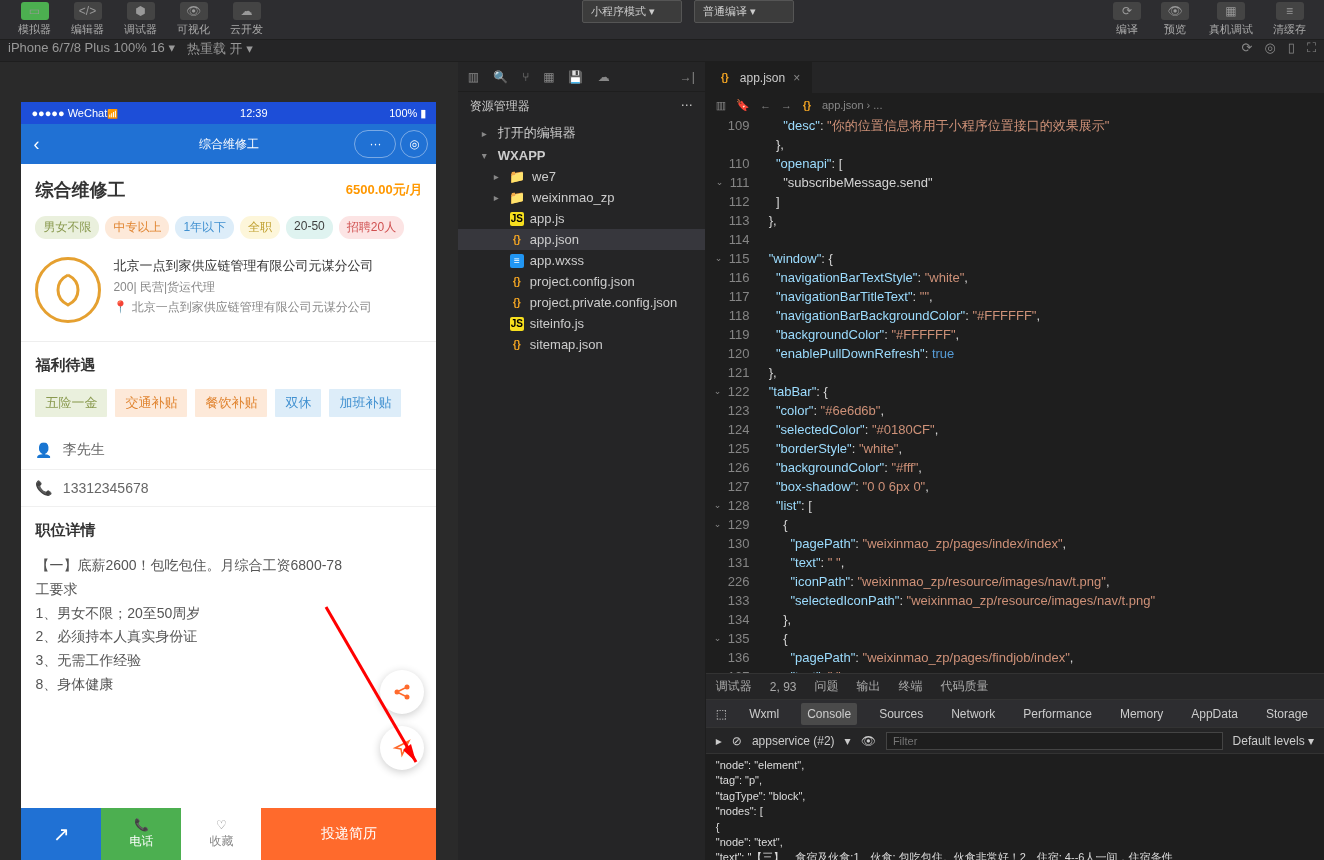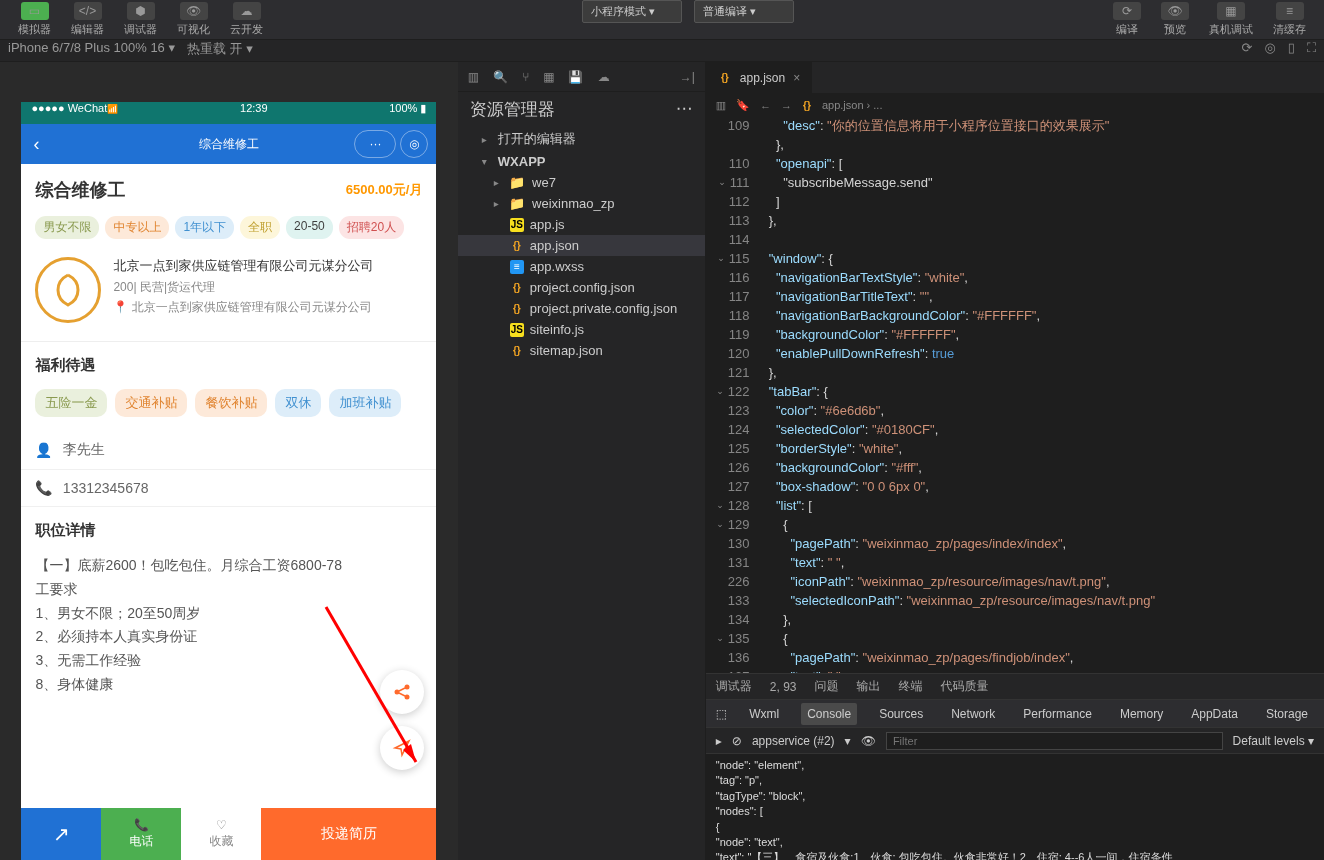--- a/index.html
+++ b/index.html
@@ -21,7 +21,7 @@
 .main{display:flex;height:798px}
 .sim-panel{width:469px;background:#2a2a2a;display:flex;flex-direction:column;align-items:center;padding-top:40px}
 .phone{width:415px;background:#fff;position:relative;height:780px;overflow:hidden}
-.status-bar{background:#0f766e;color:#fff;height:22px;display:flex;align-items:flex-start;padding:0 10px;font-size:11px;justify-content:space-between}
+.status-bar{background:#1d4ed8;color:#fff;height:22px;display:flex;align-items:center;padding:0 10px;font-size:11px;justify-content:space-between}
 .nav-bar{background:#2071d4;color:#fff;height:40px;display:flex;align-items:center;justify-content:center;position:relative}
 .nav-back{position:absolute;left:12px;font-size:18px}
 .nav-caps{position:absolute;right:8px;display:flex;gap:4px}

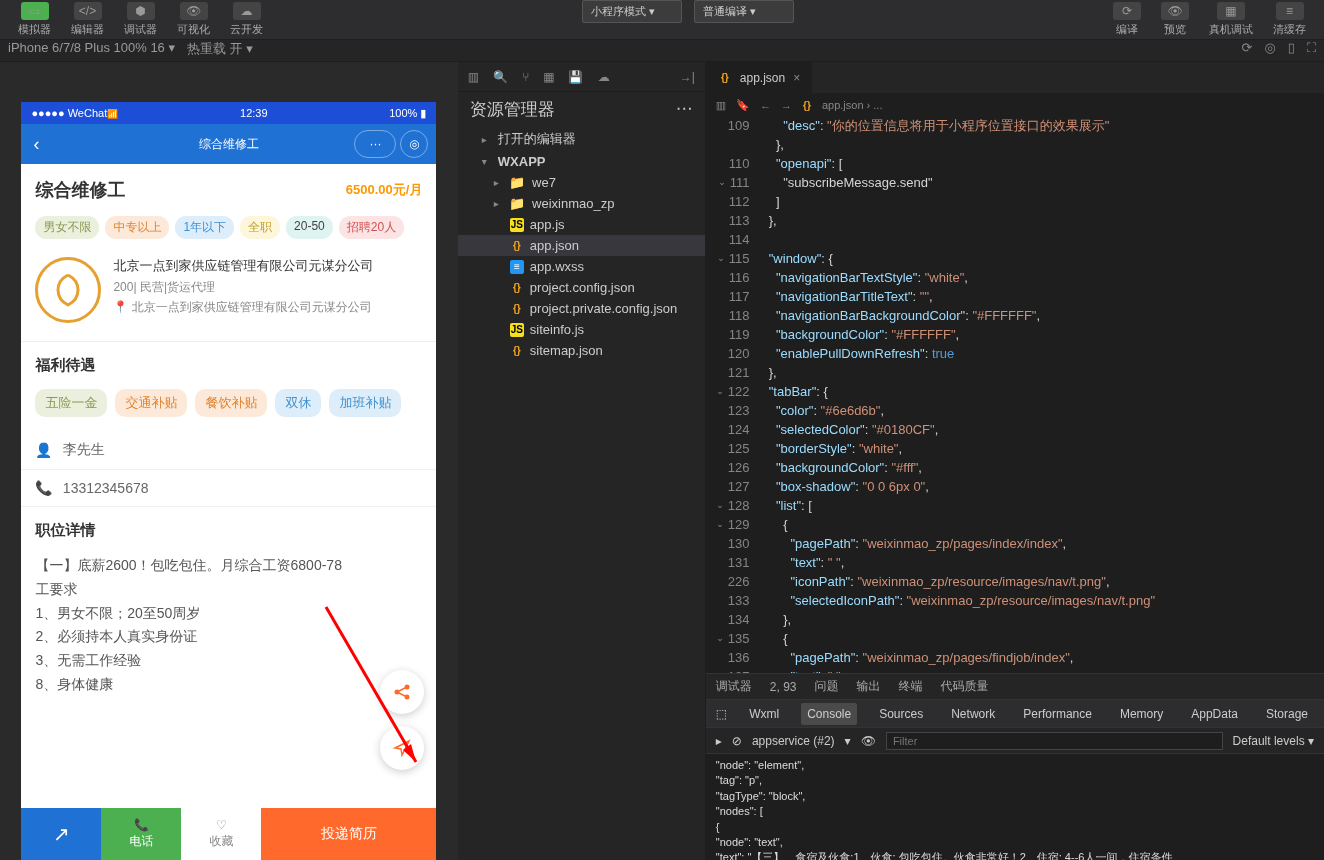--- a/index.html
+++ b/index.html
@@ -59,7 +59,7 @@
 .arrow{position:absolute;top:500px;left:300px;width:110px;height:180px;pointer-events:none;z-index:10}
 .explorer{width:254px;background:#252526;border-right:1px solid #1e1e1e;display:flex;flex-direction:column}
 .exp-iconbar{height:30px;display:flex;gap:14px;padding:0 10px;align-items:center;color:#888;border-bottom:1px solid #1e1e1e}
-.exp-header{padding:6px 12px;font-size:17px;color:#ccc;display:flex;justify-content:space-between}
+.exp-header{padding:6px 12px;font-size:12px;color:#ccc;display:flex;justify-content:space-between}
 .exp-tree{flex:1;overflow:auto;font-size:13px}
 .tree-item{padding:3px 8px 3px 24px;color:#ccc;cursor:pointer;display:flex;align-items:center;gap:6px}
 .tree-item.l2{padding-left:36px}

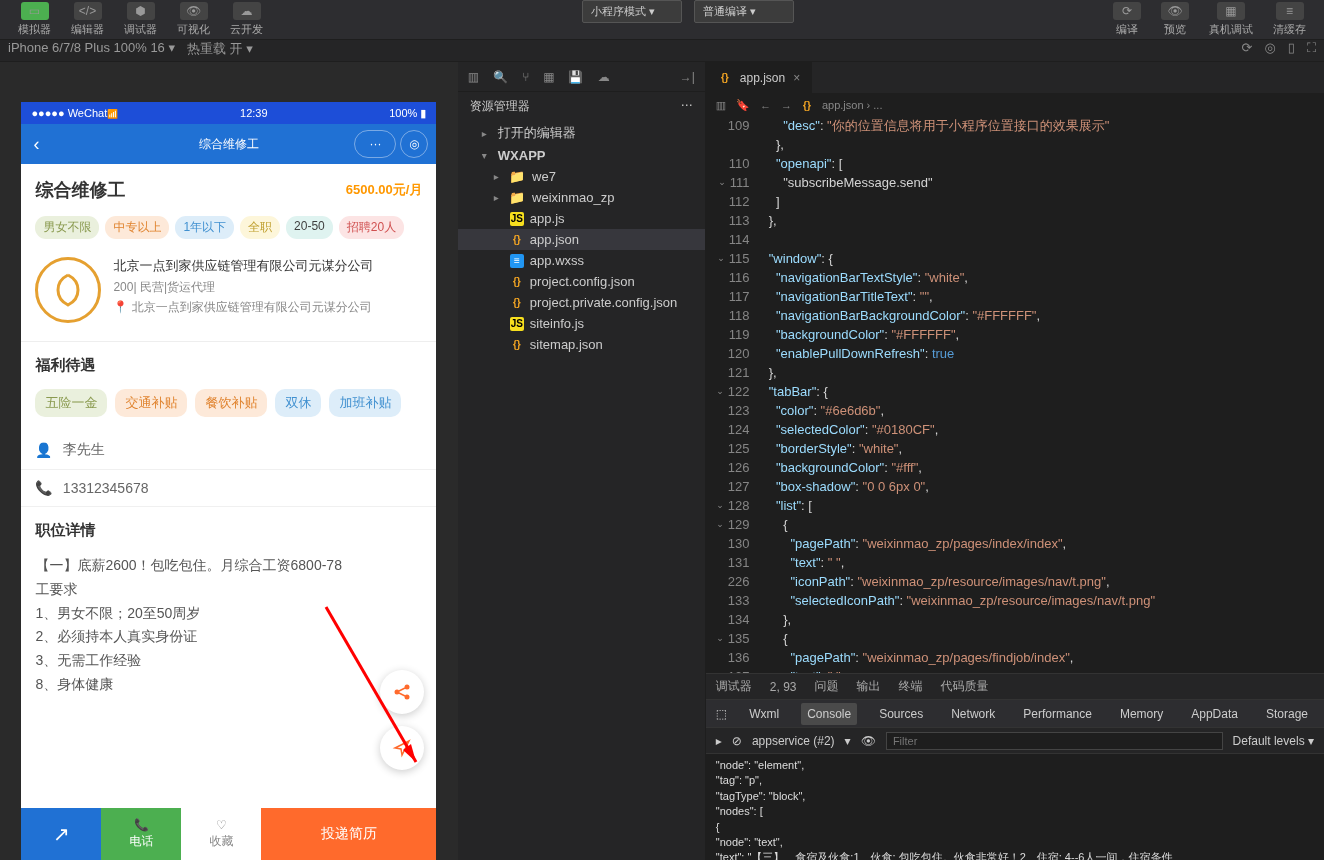--- a/index.html
+++ b/index.html
@@ -77,7 +77,7 @@
 .breadcrumb{height:22px;background:#1e1e1e;display:flex;align-items:center;padding:0 10px;gap:8px;font-size:11px;color:#888}
 .bc-icons{display:flex;gap:10px}
 .code{flex:1;overflow:auto;font-family:Consolas,monospace;font-size:13px;line-height:19px;display:flex}
-.gutter{background:#1e1e1e;color:#858585;text-align:right;padding:0 12px 0 8px;user-select:none}
+.gutter{background:#1e1e1e;color:#858585;text-align:left;padding:0 12px 0 8px;user-select:none}
 .gutter div{height:19px;display:flex;align-items:center;justify-content:flex-end;gap:4px}
 .fold{color:#888;font-size:9px;width:10px;cursor:pointer}
 .code-lines{flex:1;padding-right:8px}

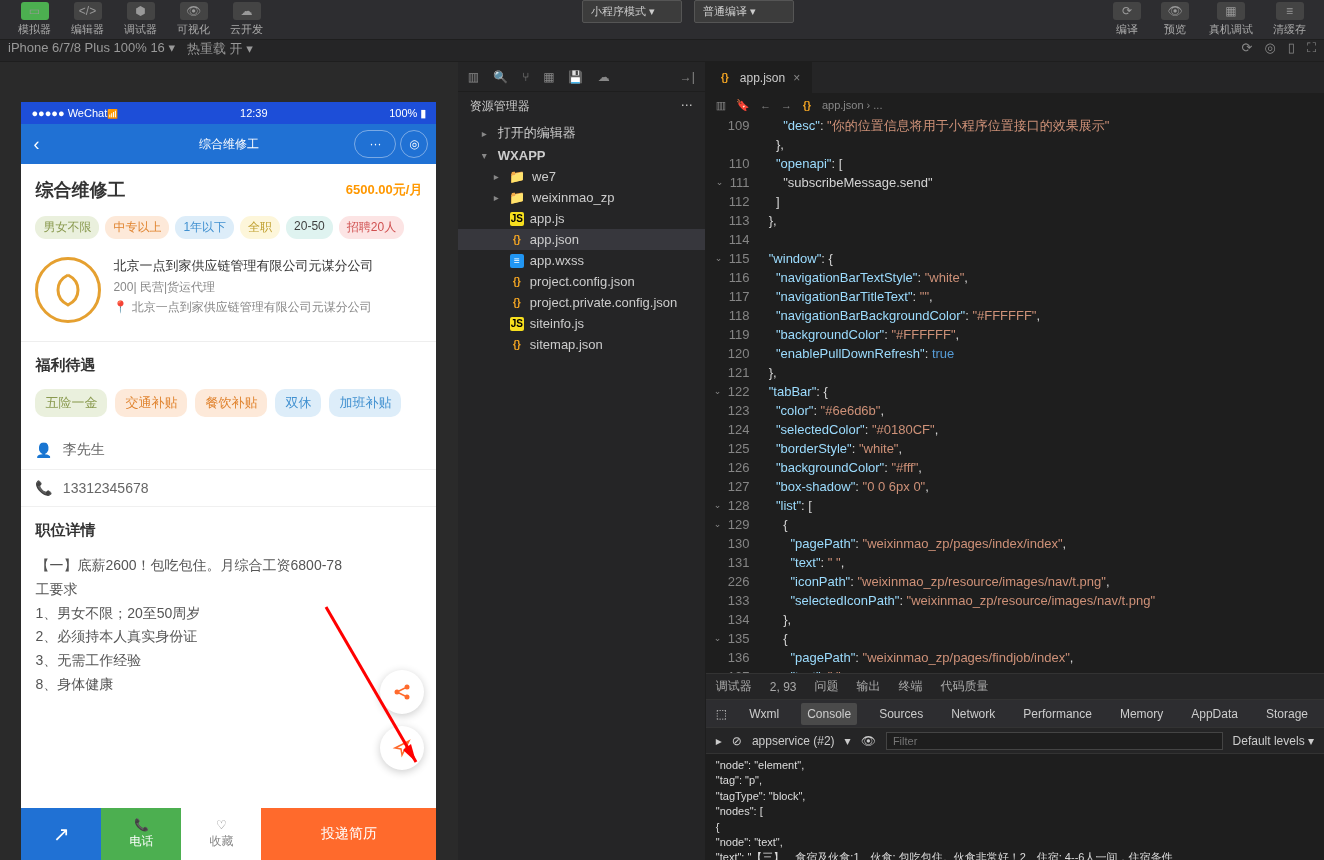--- a/index.html
+++ b/index.html
@@ -45,7 +45,7 @@
 .co-sub{color:#888;font-size:12px;margin-bottom:3px}
 .section-title{padding:14px;font-size:15px;font-weight:600;color:#333}
 .benefits{padding:0 14px 14px;display:flex;gap:8px;flex-wrap:wrap}
-.benefit{padding:5px 10px;border-radius:10px;font-size:13px}
+.benefit{padding:5px 10px;border-radius:1px;font-size:13px}
 .contact-row{padding:10px 14px;display:flex;align-items:center;gap:10px;border-bottom:1px solid #f0f0f0;color:#666;font-size:14px}
 .job-detail-text{padding:0 14px;color:#555;font-size:14px;line-height:1.7}
 .float-btns{position:absolute;right:12px;bottom:90px;display:flex;flex-direction:column;gap:12px}

